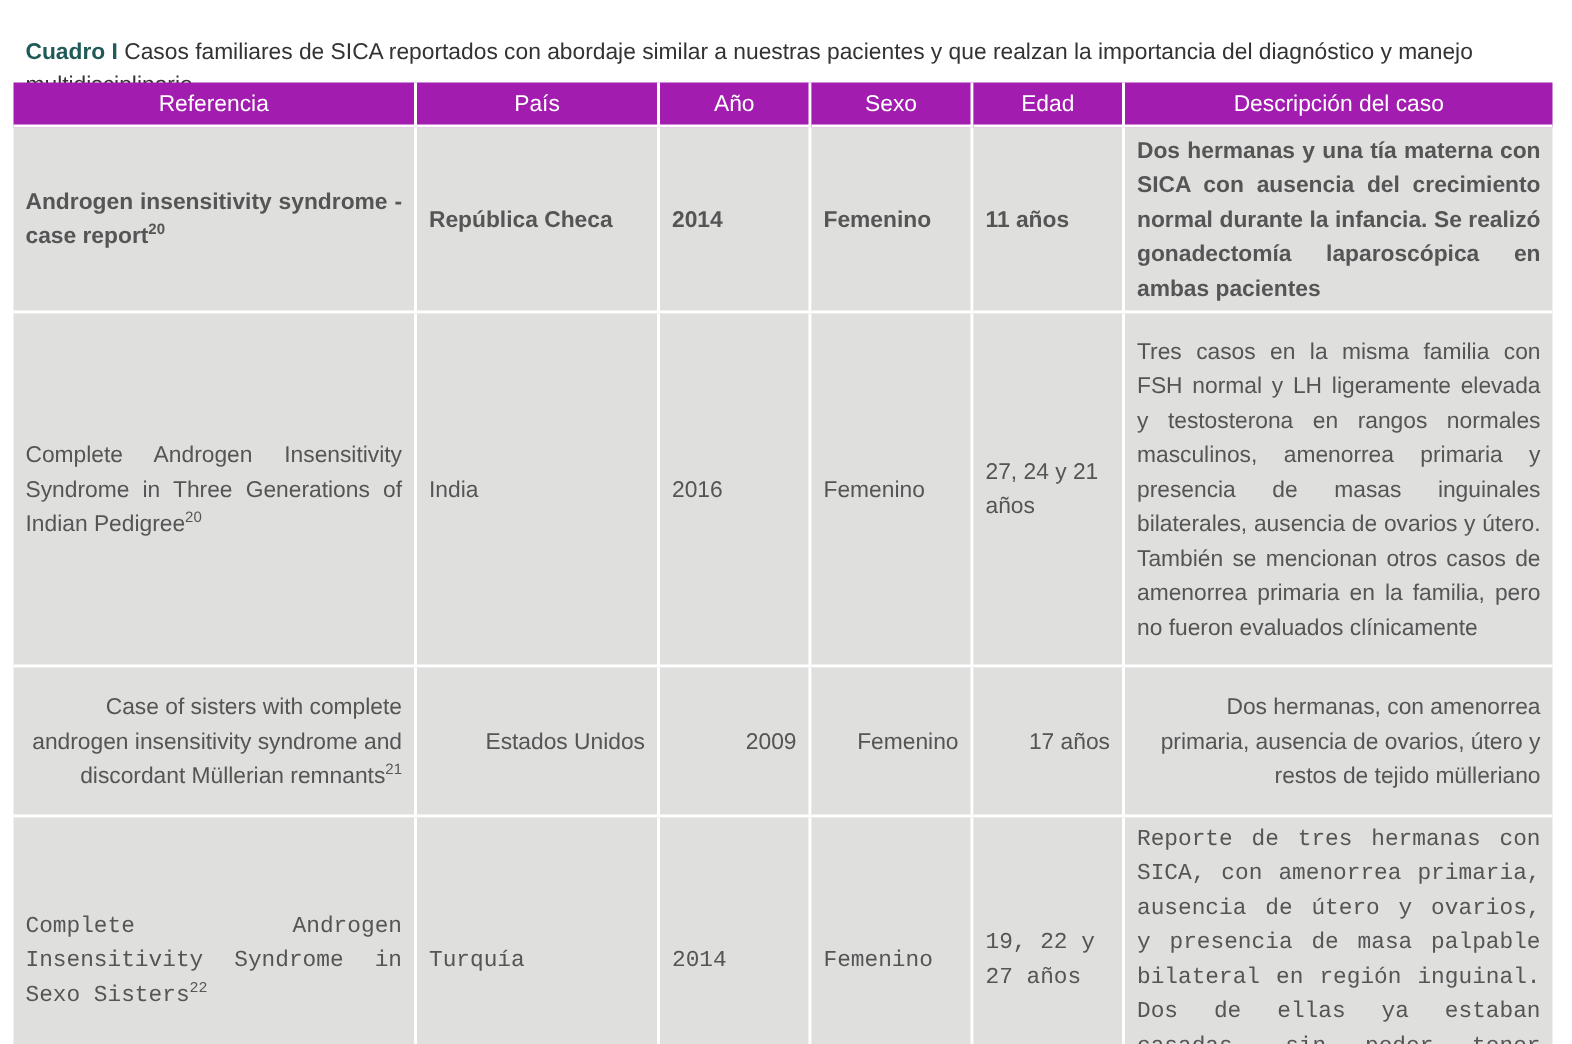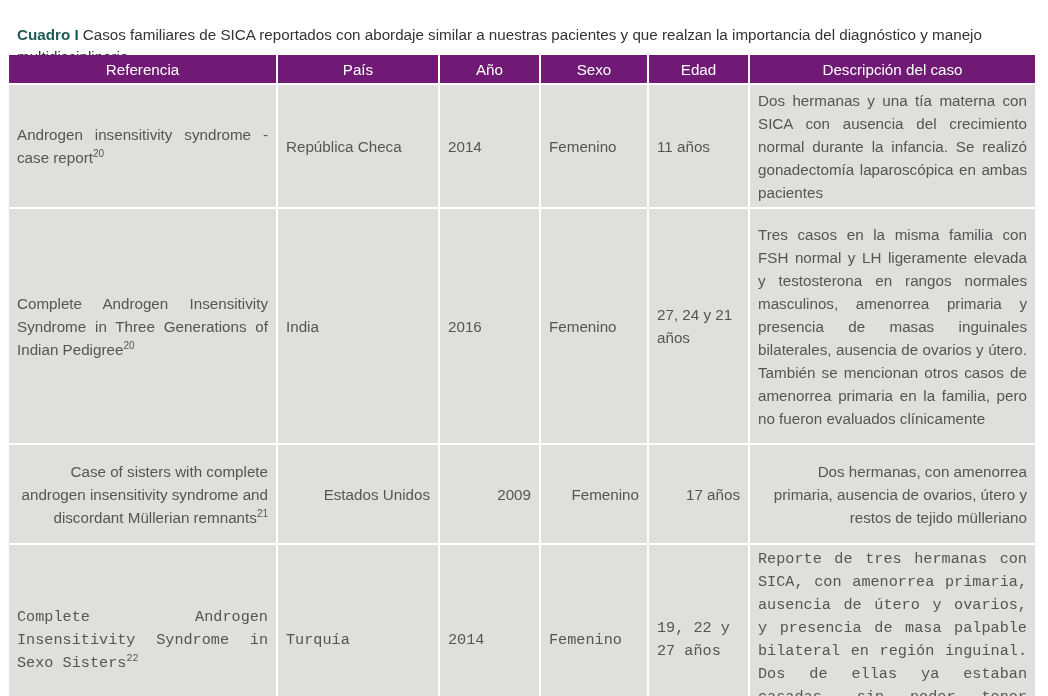--- a/index.html
+++ b/index.html
@@ -21,7 +21,7 @@
     font-size: 15.2px;
   }
   th {
-    background: #701a75; color: #ffffff; font-weight: normal;
+    background: #a21caf; color: #ffffff; font-weight: normal;
     height: 28px; padding: 0; text-align: center;
     border-right: 2px solid #ffffff;
     border-bottom: 2px solid #ffffff;

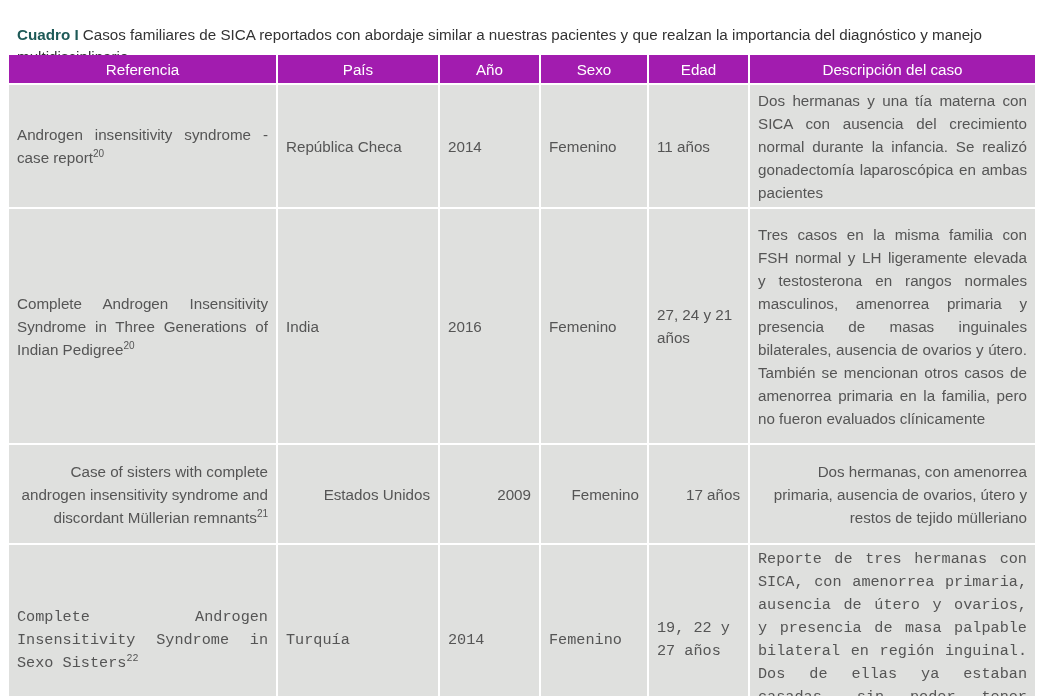--- a/index.html
+++ b/index.html
@@ -37,7 +37,7 @@
   td.ref, td.desc { text-align: justify; }
   td.ref { padding-right: 8px; }
   sup { font-size: 10px; line-height: 0; vertical-align: 6px; }
-  tr.r1 td { height: 116px; }
+  tr.r1 td { height: 116px; font-weight: bold; }
   tr.r2 td { height: 228px; }
   tr.r3 td { height: 92px; text-align: right; }
   tr.r4 td { height: 136px; font-family: Liberation Mono, monospace; }

